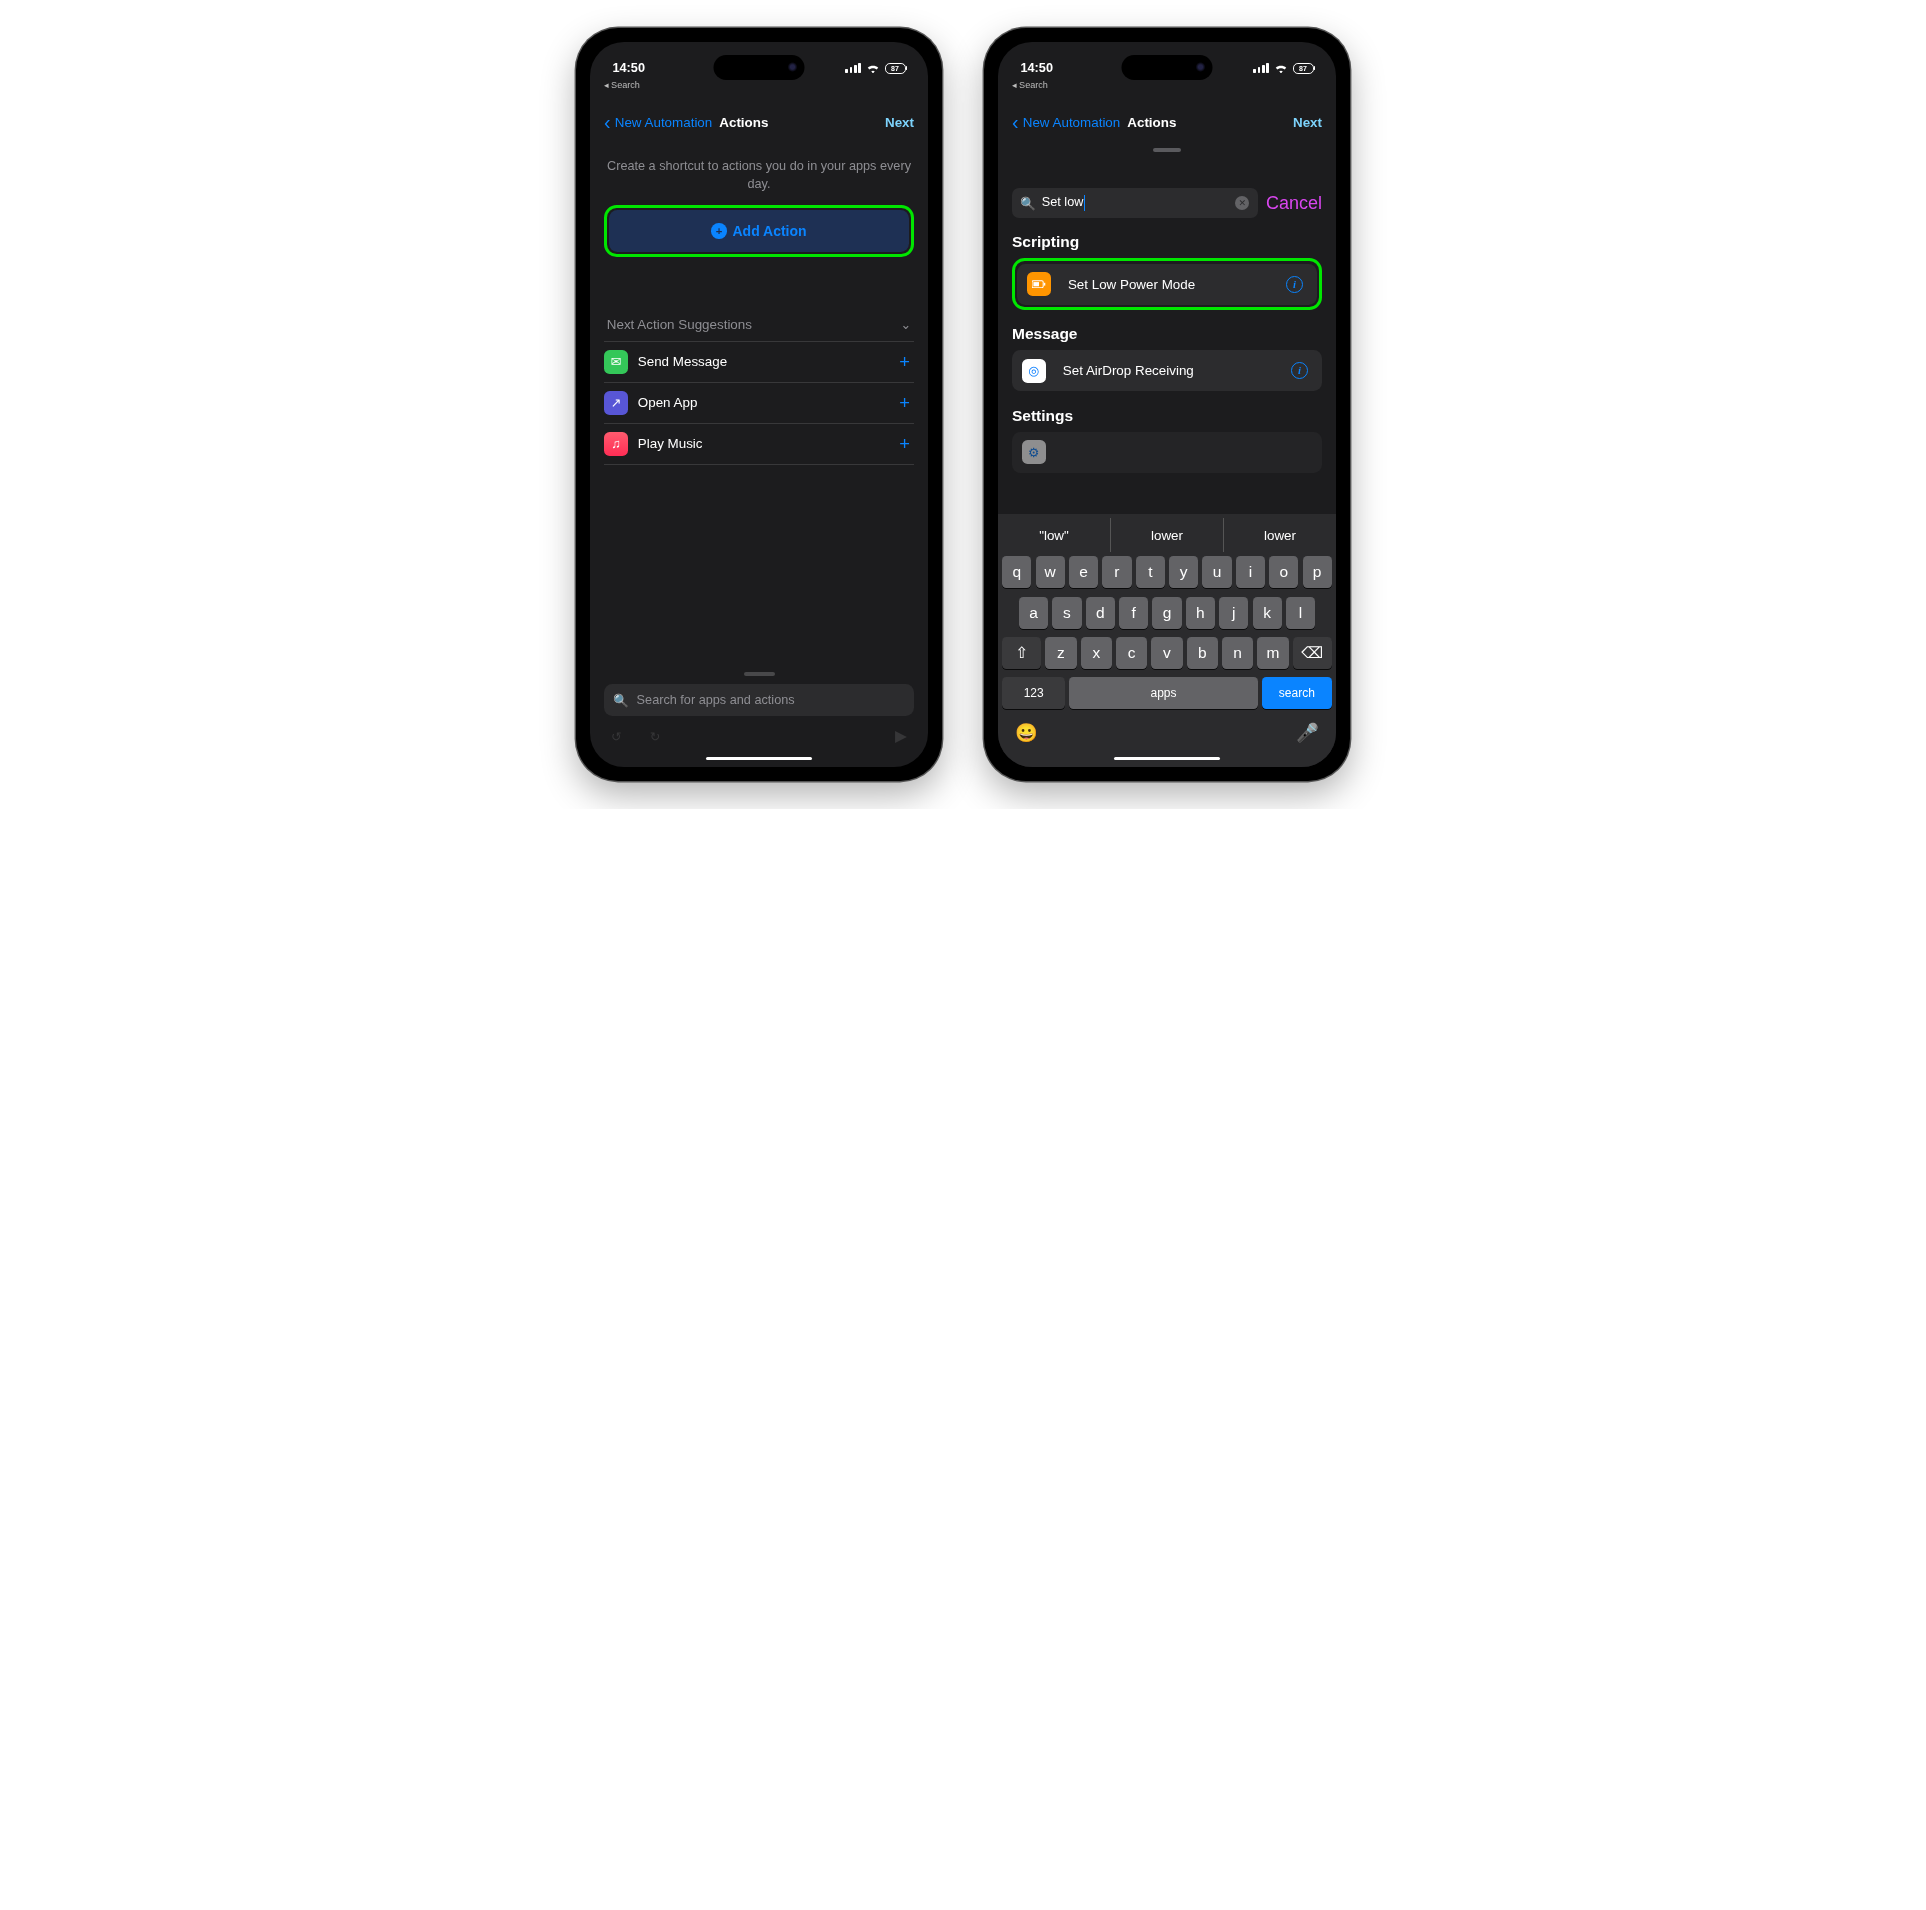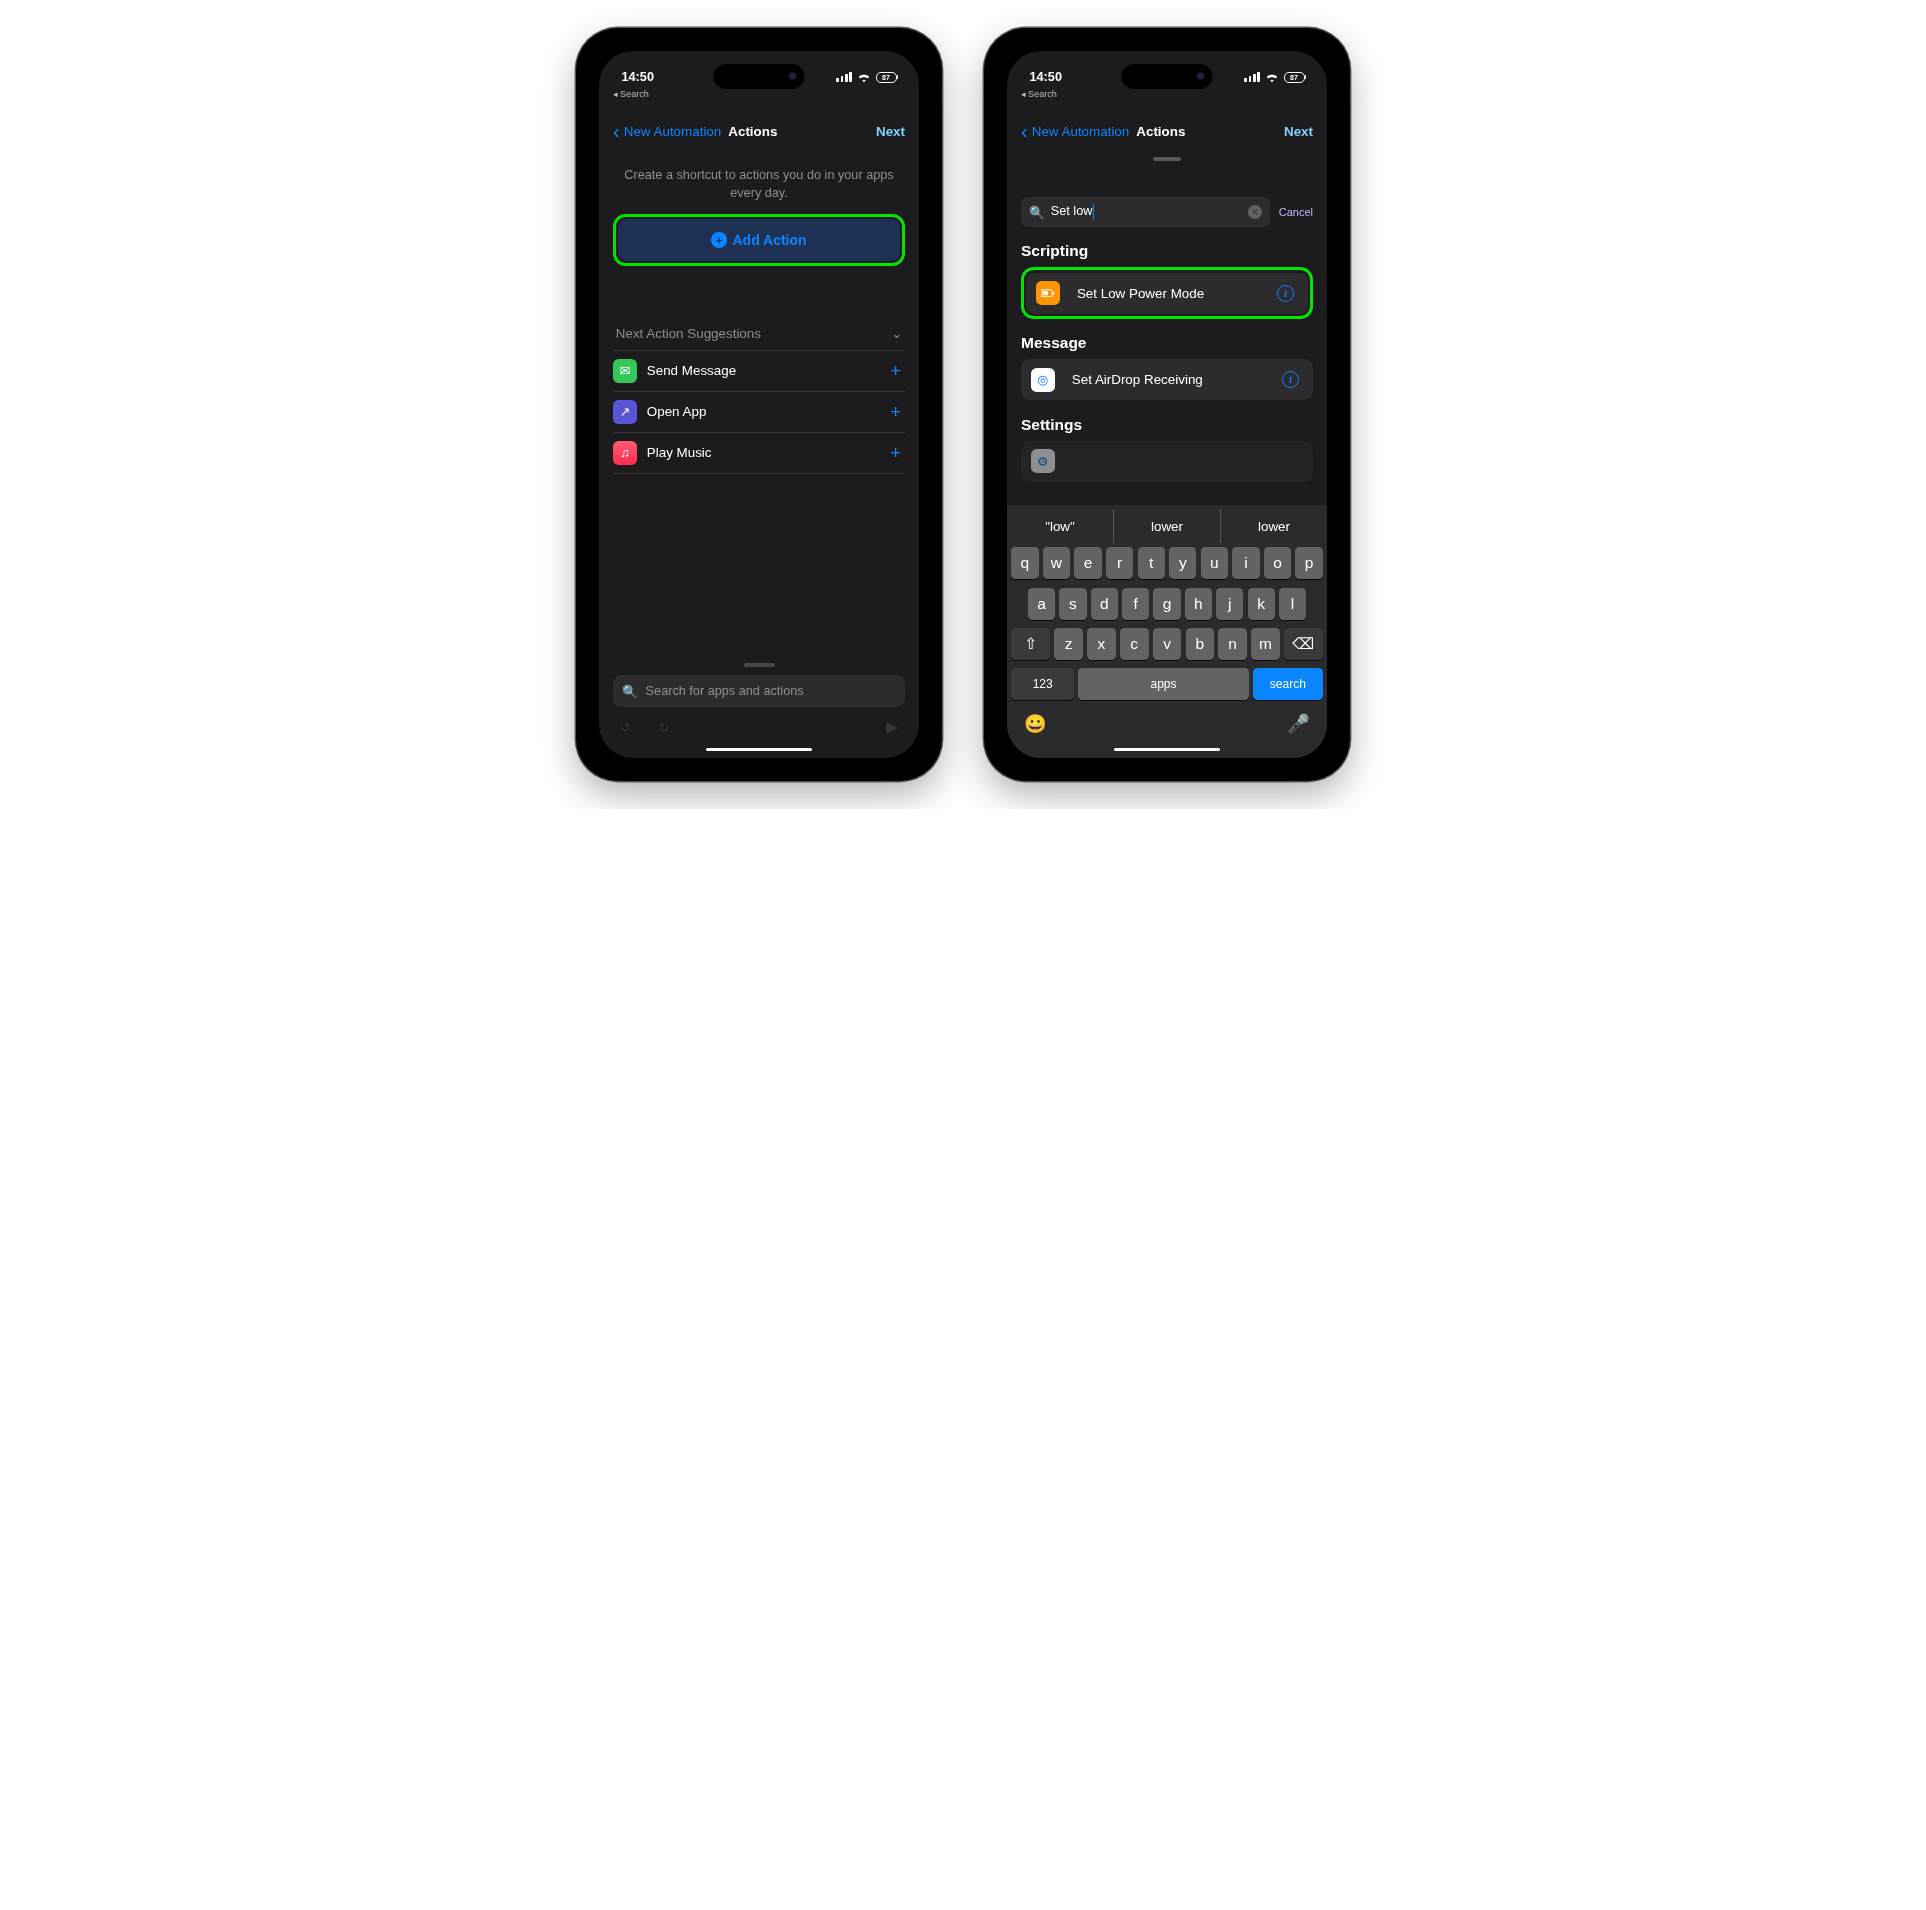--- a/index.html
+++ b/index.html
@@ -19,7 +19,7 @@
     position: relative;
     box-shadow: 0 0 0 1.4px #555, 0 14px 35px rgba(0,0,0,0.3);
     overflow: hidden;
-    padding: 23px;
+    padding: 14px;
   }
   .screen {
     width: 100%;

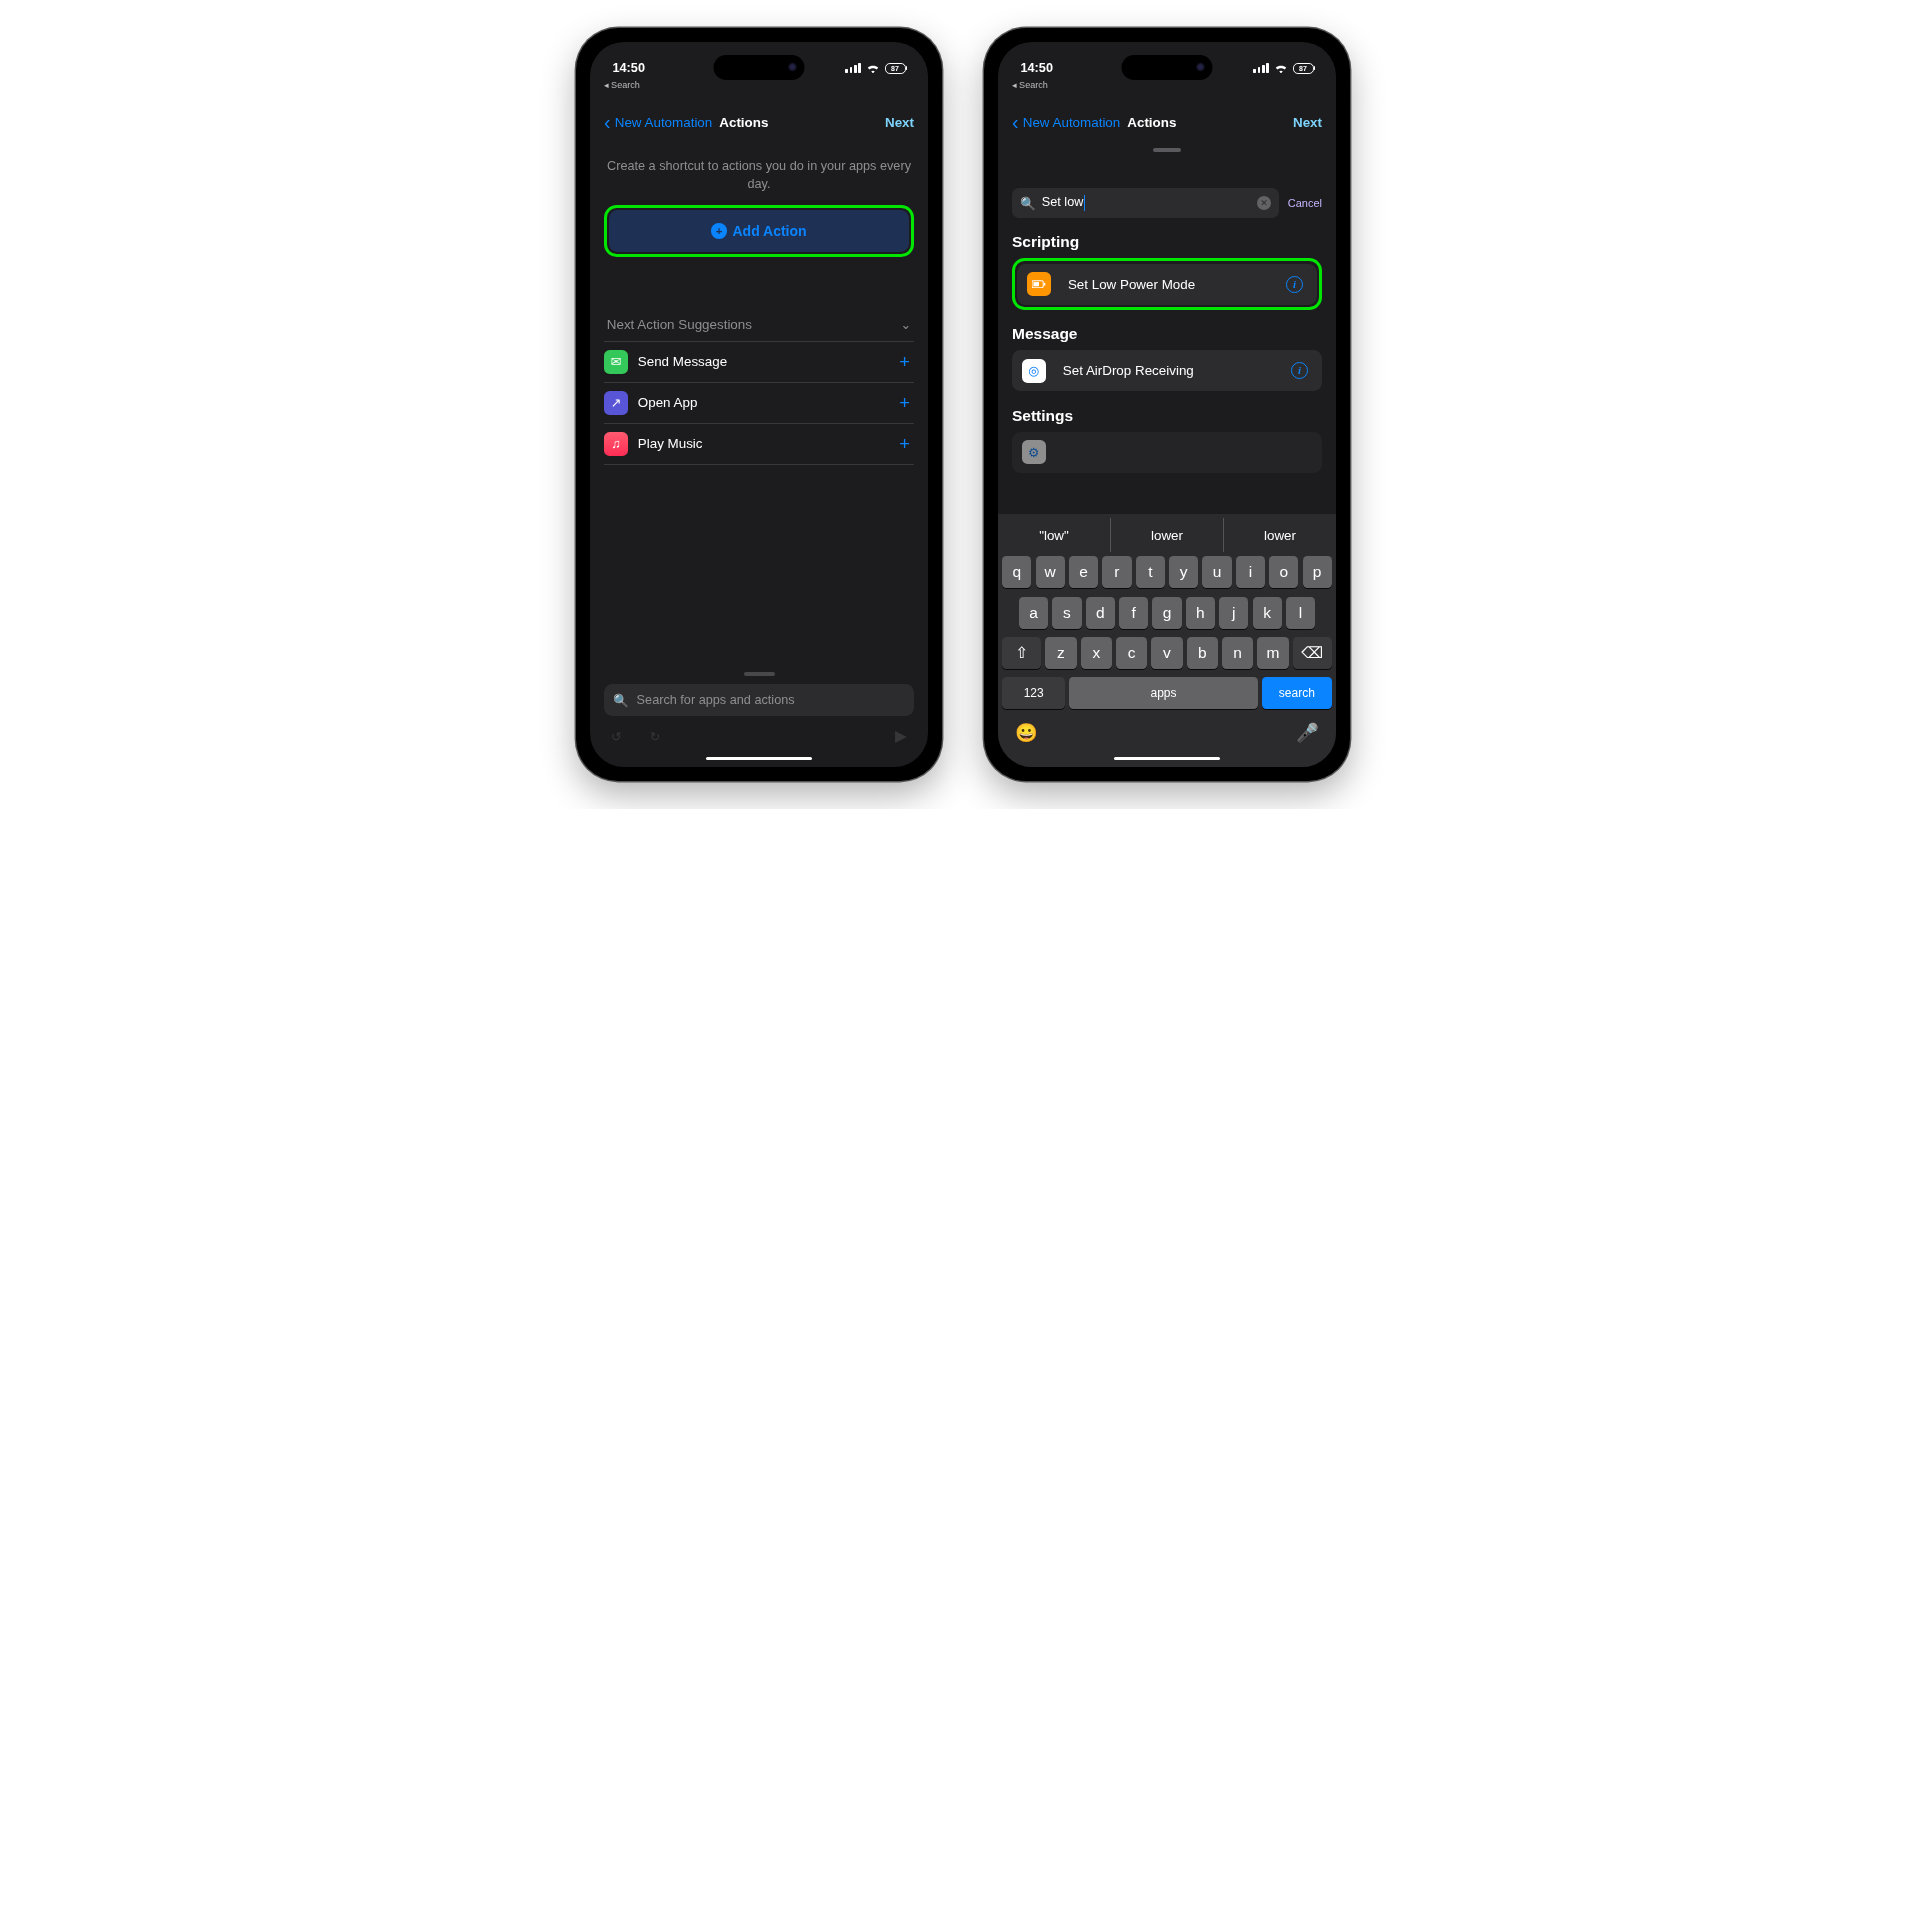--- a/index.html
+++ b/index.html
@@ -264,7 +264,7 @@
     font-size: 9.1px;
     margin-left: auto;
   }
-  .cancel-text { color: #c4b5fd; font-size: 11px; }
+  .cancel-text { color: #d946ef; font-size: 18px; }
   .section-hd { color: #fff; font-size: 15.5px; font-weight: 700; padding: 15.5px 14px 7px; }
   .result-row {
     background: #2c2c2e;

